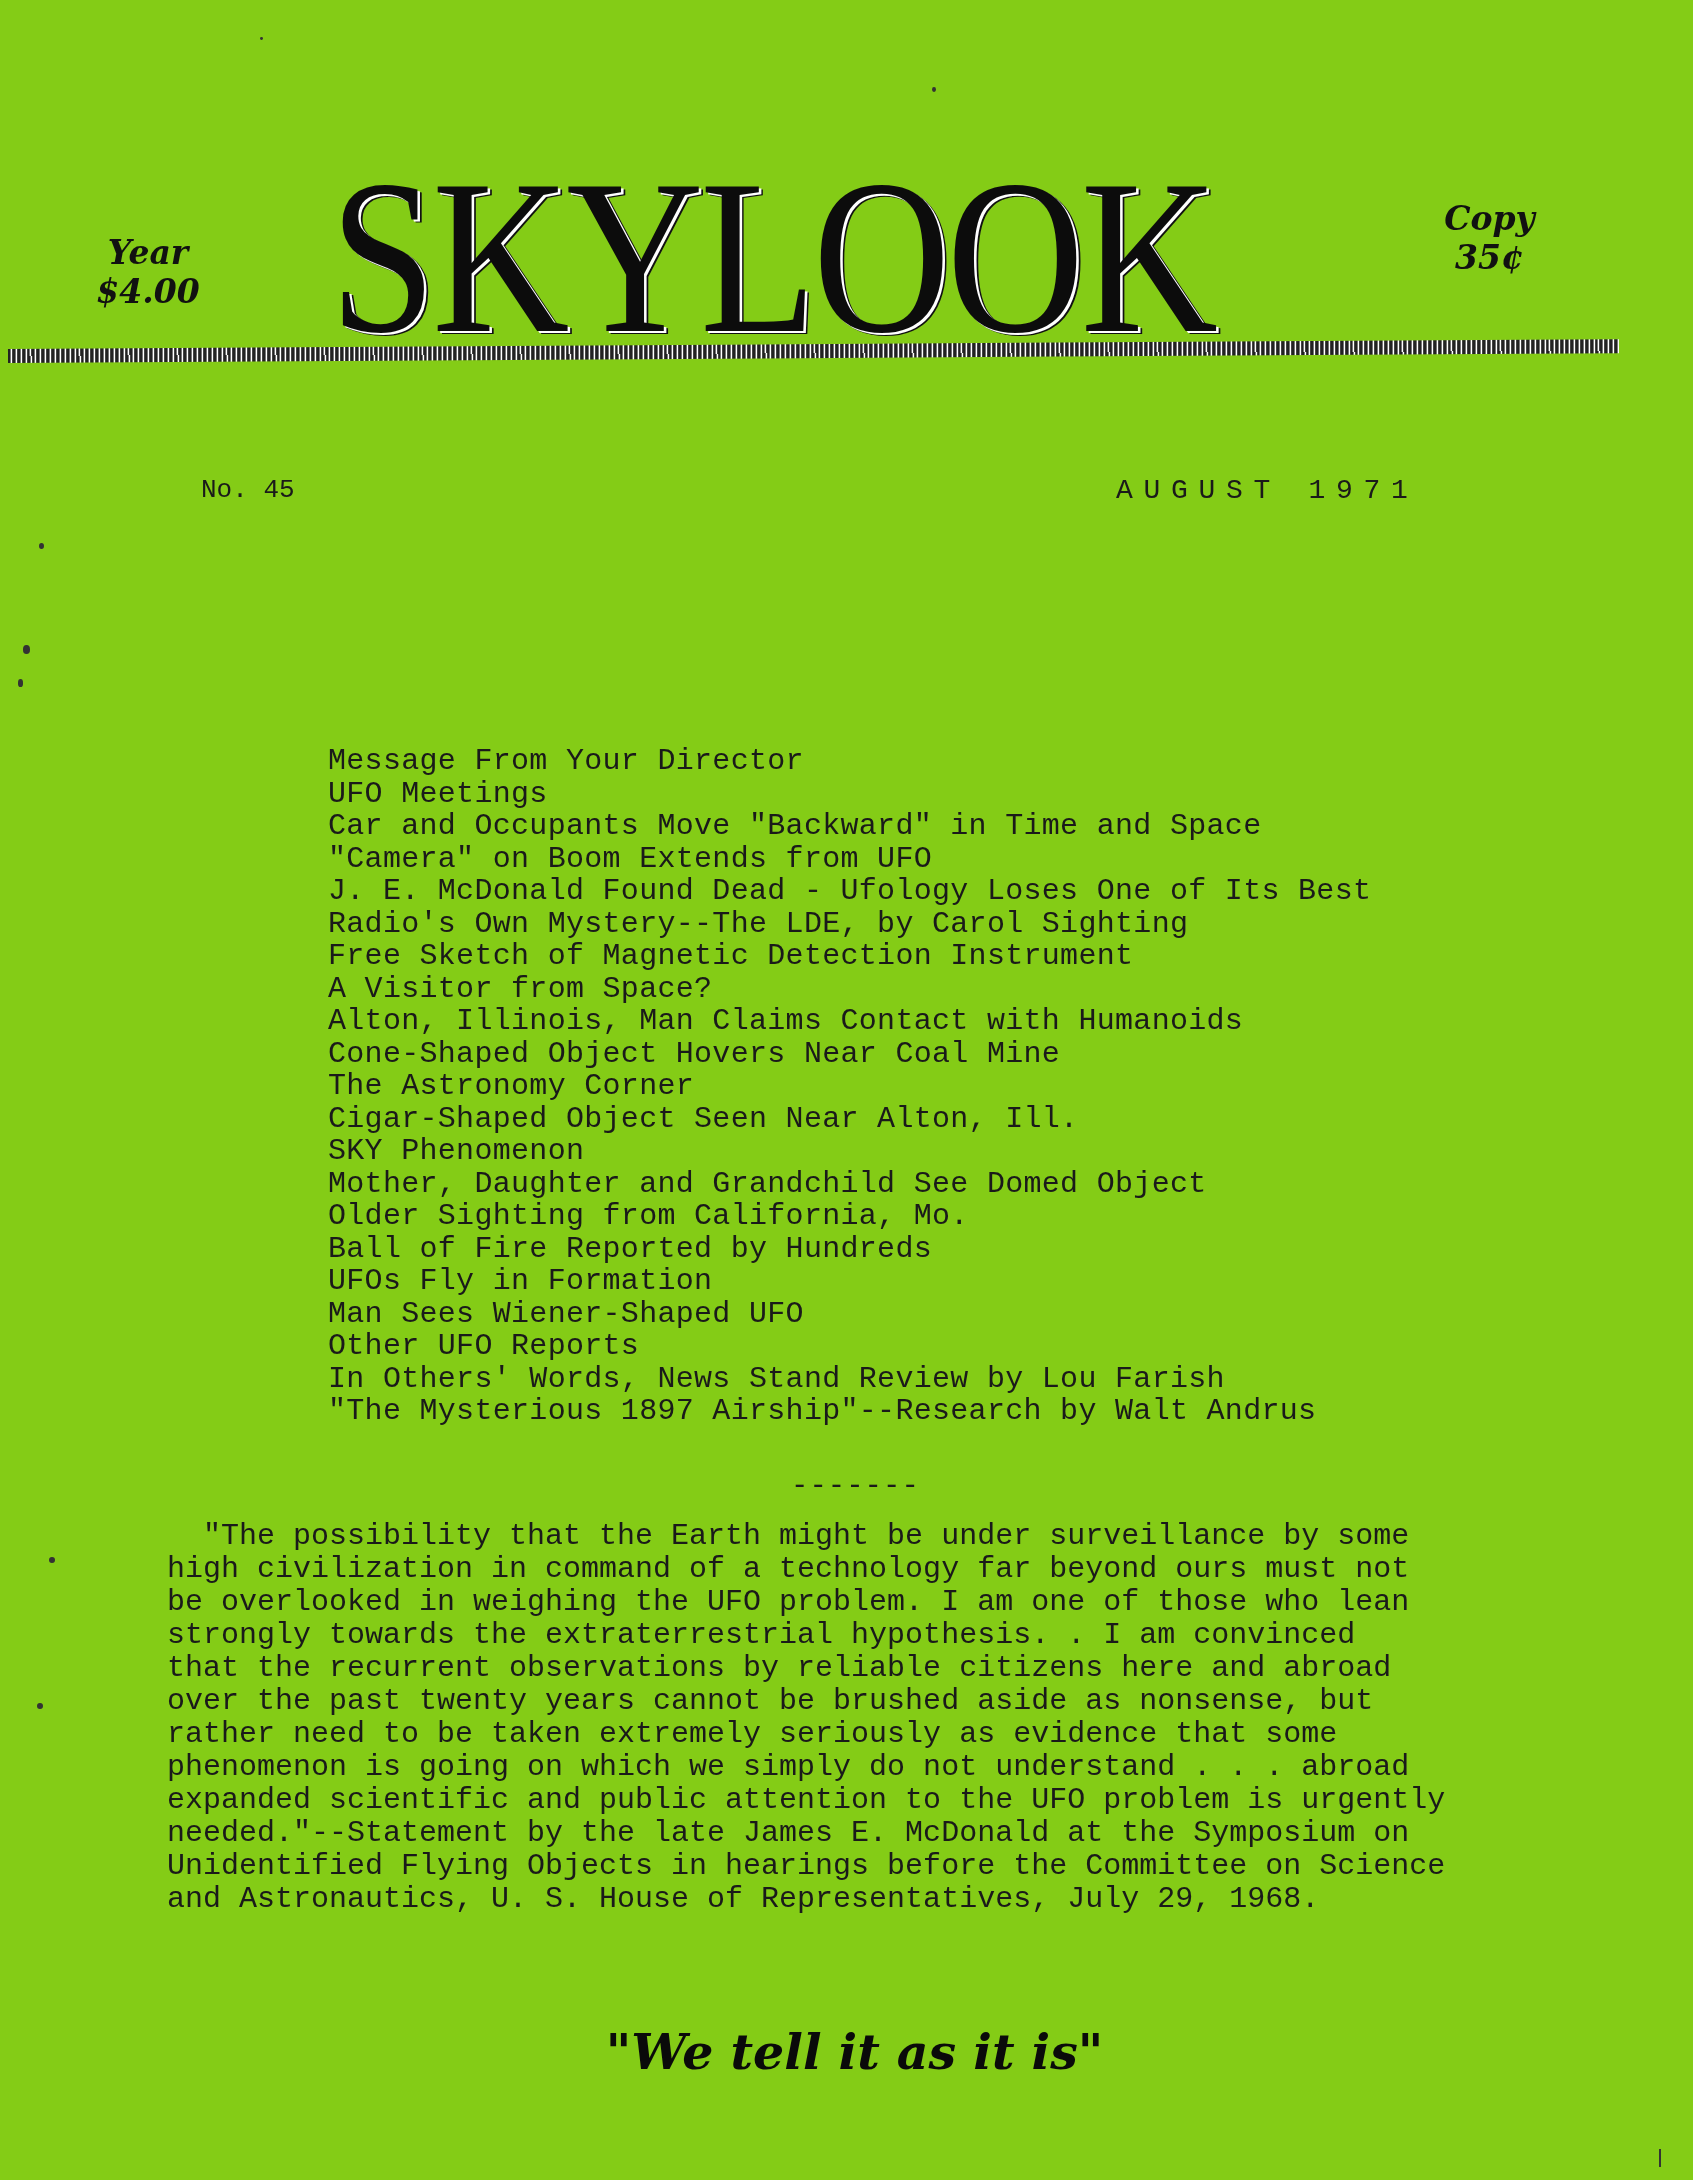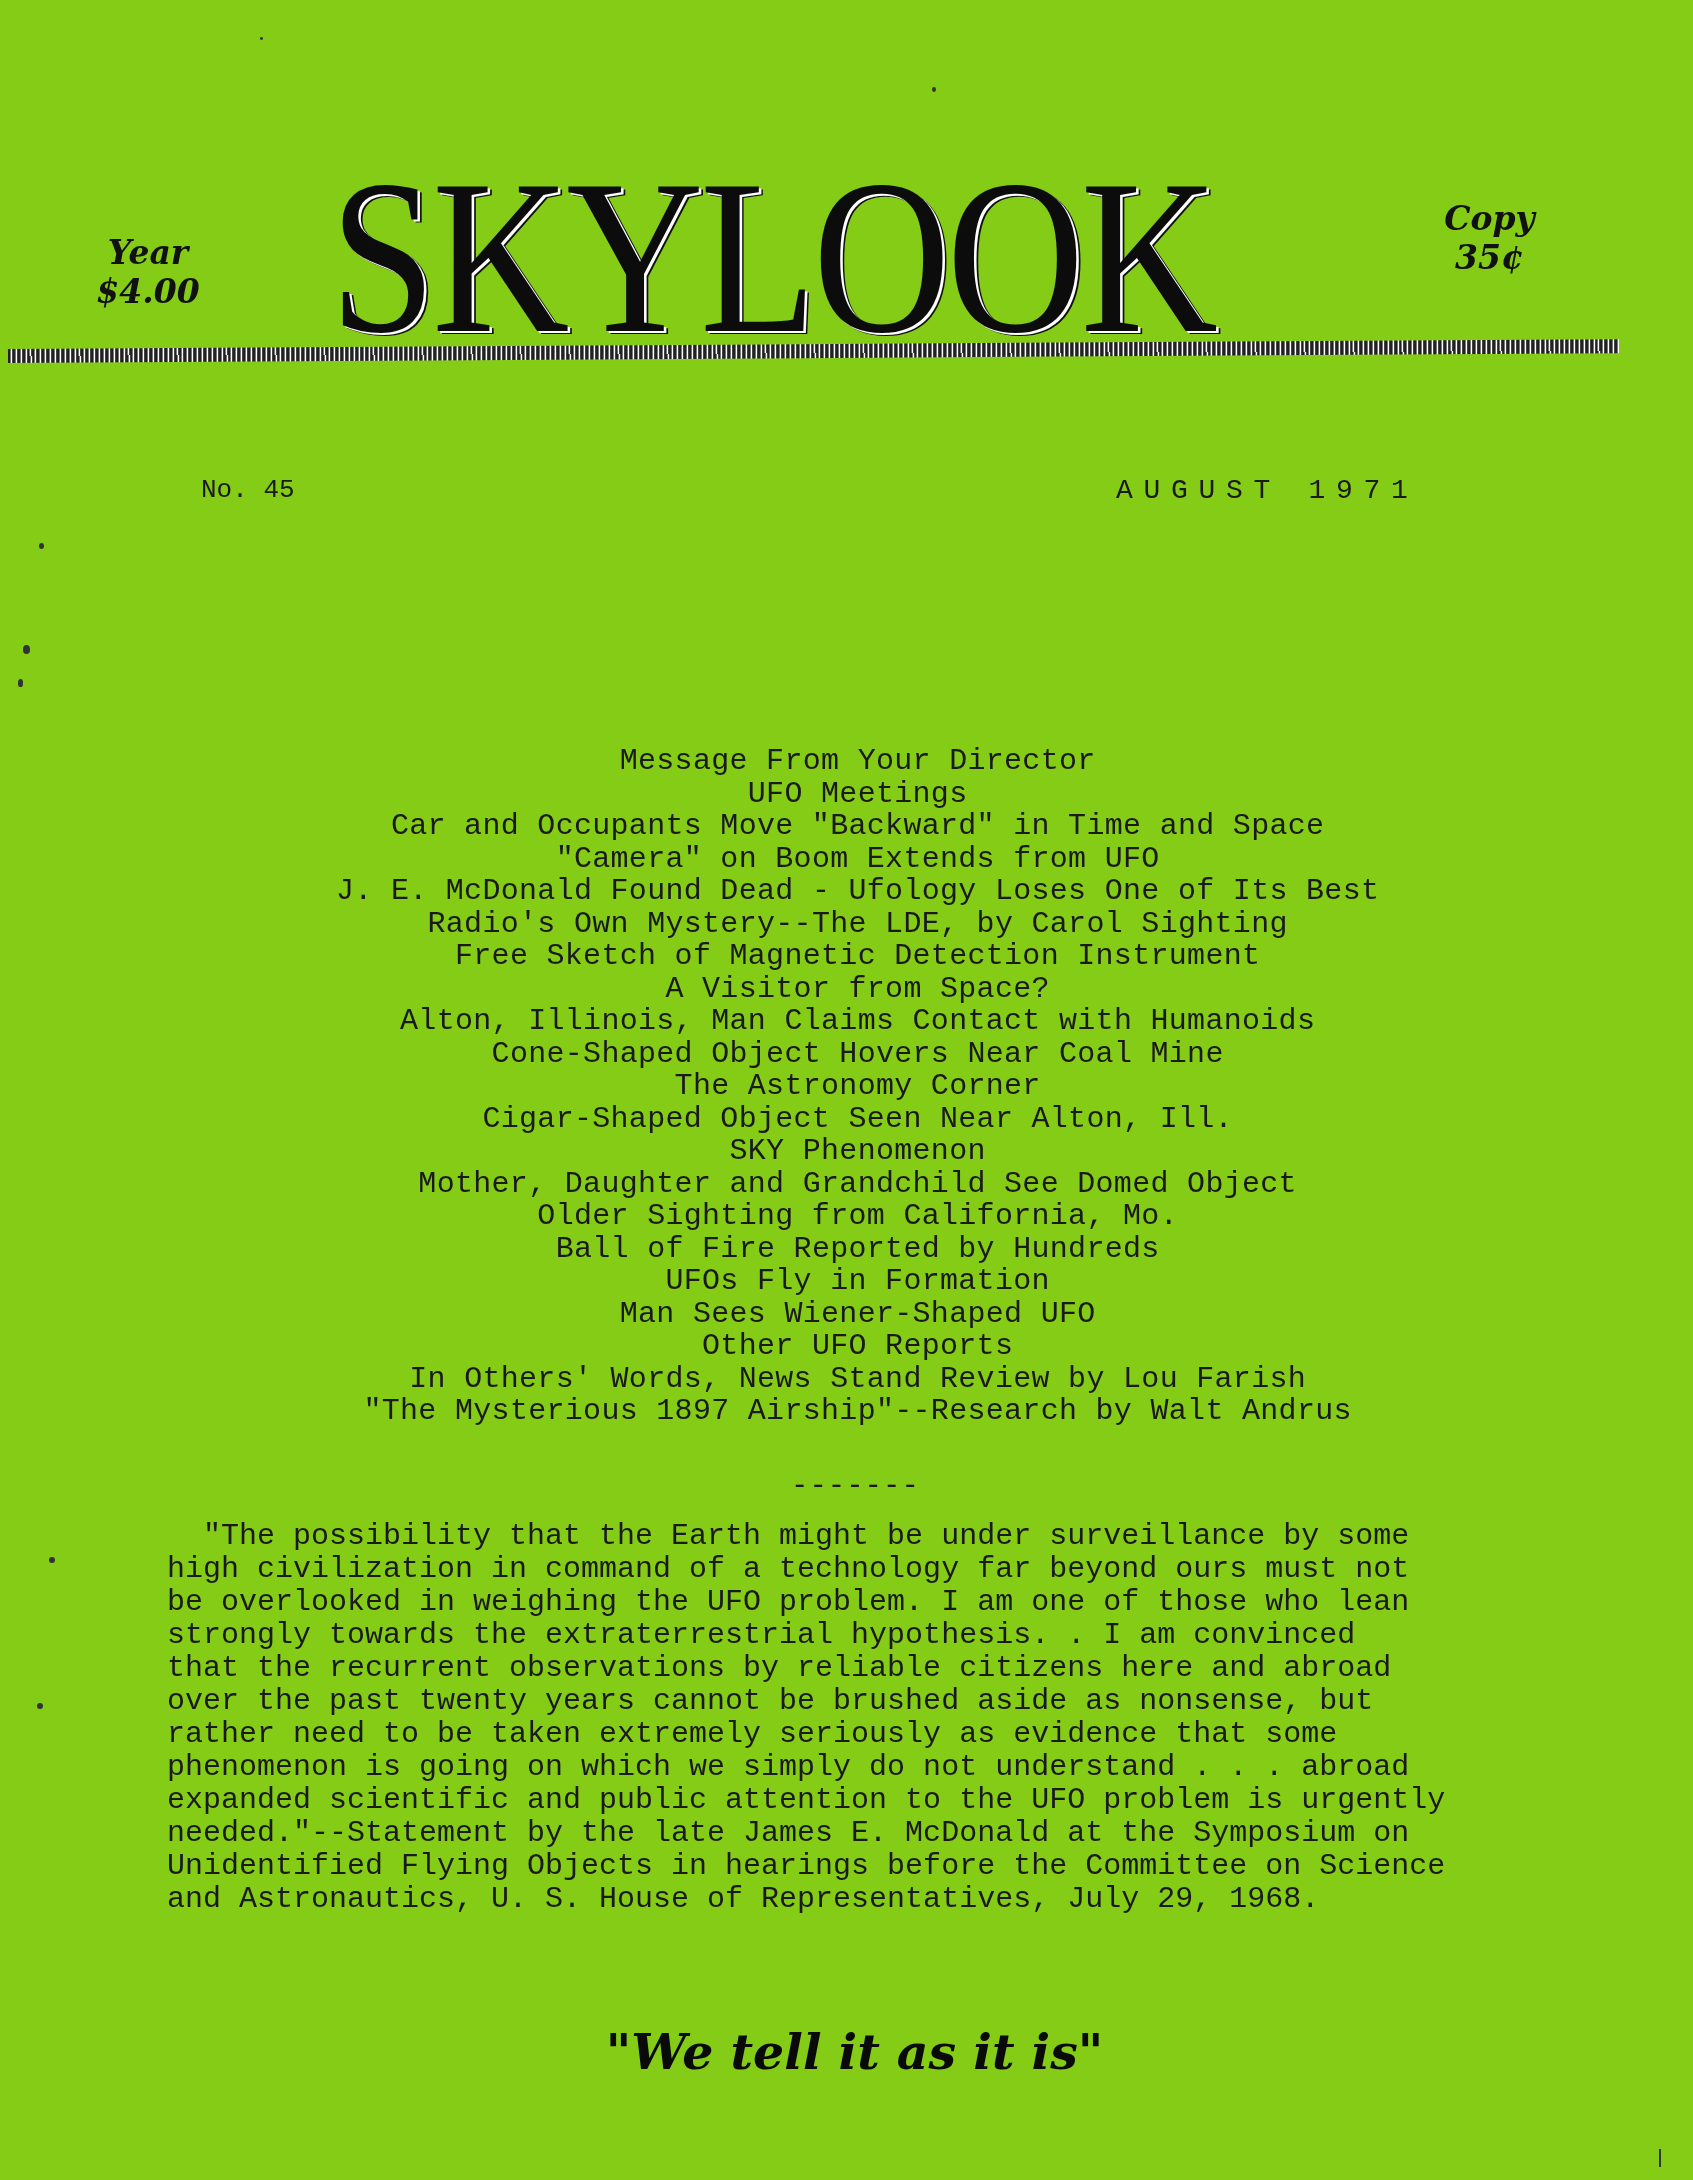--- a/index.html
+++ b/index.html
@@ -24,7 +24,7 @@
   .issue-no { position: absolute; left: 201px; top: 475px; font-size: 26px; }
   .issue-date { position: absolute; left: 1108px; top: 475px; font-size: 28px; letter-spacing: 10.7px; margin-left: 8px; }
 
-  .toc { position: absolute; left: 336px; top: 745px; margin: 0; padding: 0; list-style: none; text-align: center; }
+  .toc { position: absolute; left: 328px; top: 745px; margin: 0; padding: 0; list-style: none; }
   .toc li { font-size: 30px; line-height: 32.5px; white-space: pre; letter-spacing: 0.3px; }
 
   .divider { position: absolute; left: 791px; top: 1470px; font-size: 29px; letter-spacing: 1px; }

